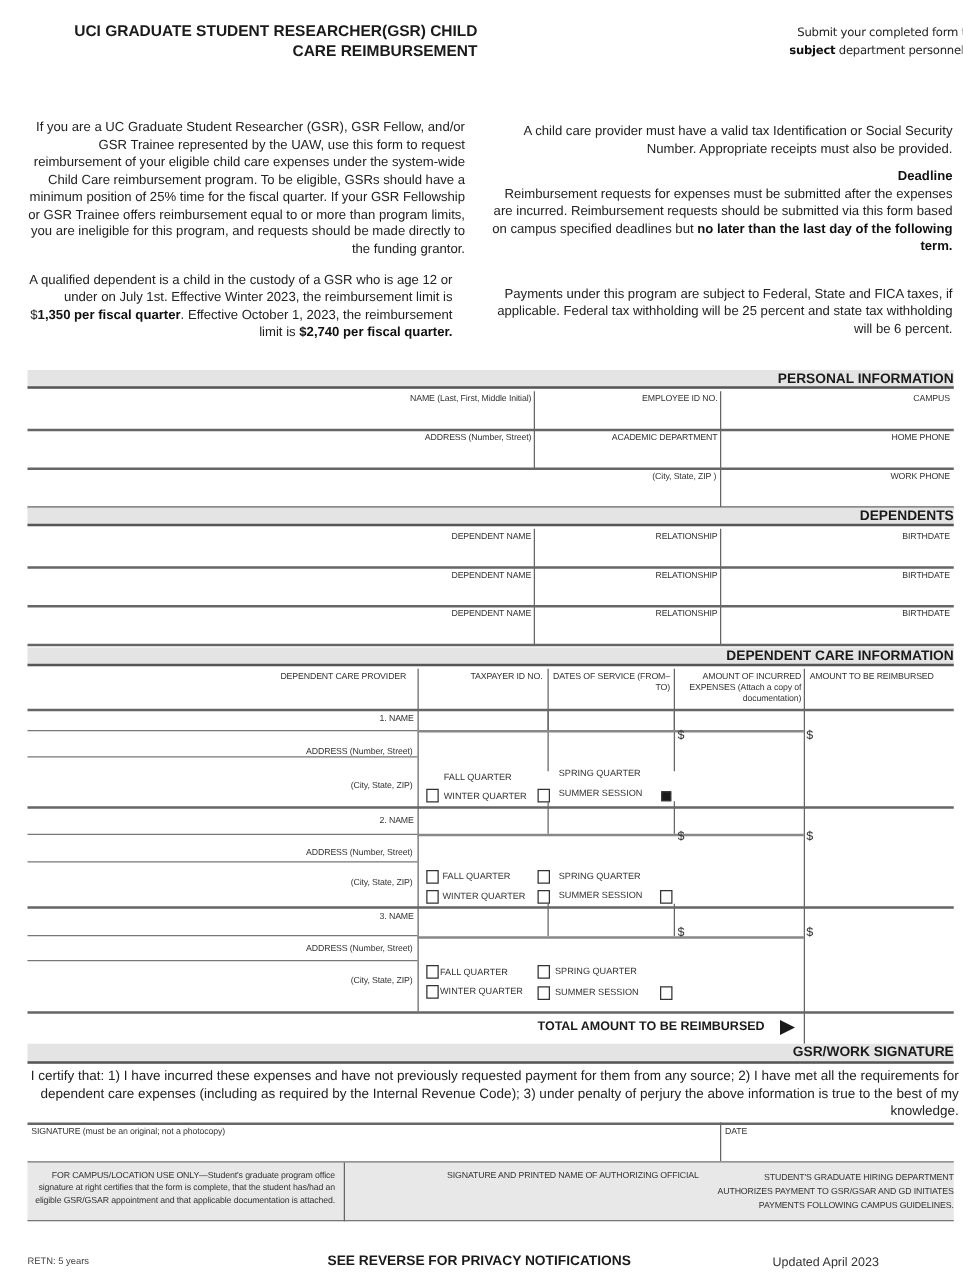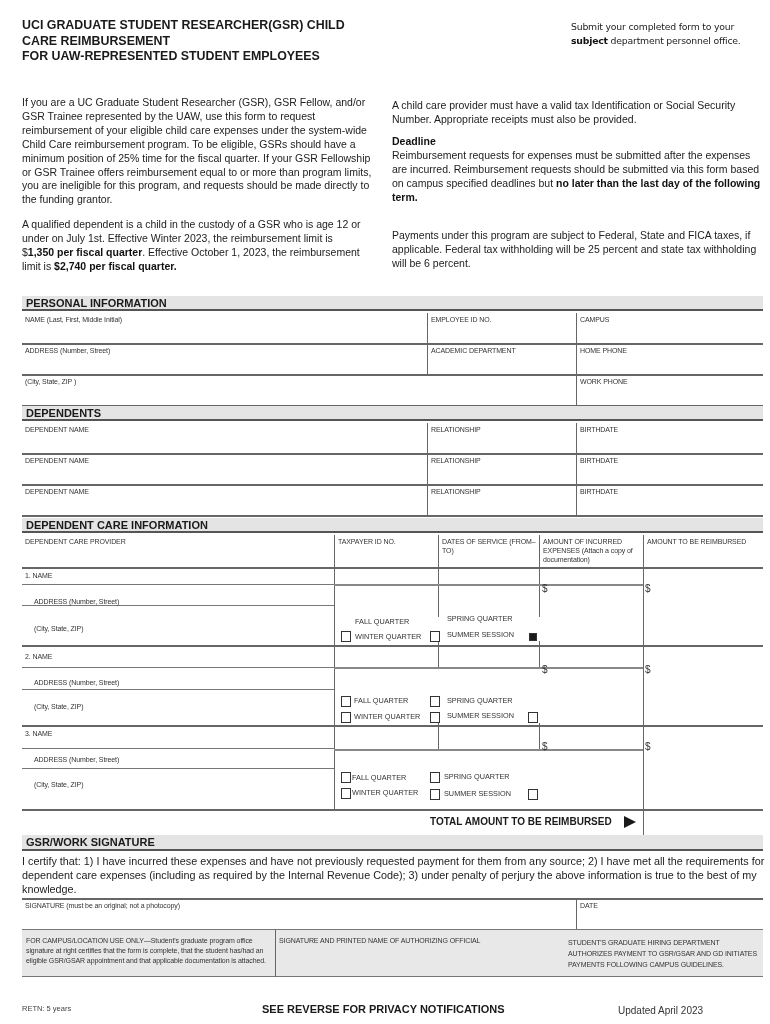--- a/index.html
+++ b/index.html
@@ -5,7 +5,7 @@
   * { box-sizing: border-box; margin: 0; padding: 0; }
   html, body { width: 770px; height: 1024px; background: #ffffff; overflow: hidden; }
   body { position: relative; font-family: "Liberation Sans", sans-serif; color: #1e1e1e; }
-  .abs { position: absolute; }
+  .abs { position: absolute; text-align: right; }
   .title { left: 22px; top: 18px; width: 360px; font-weight: bold; font-size: 12.4px; line-height: 15.6px; color: #1a1a1a; }
   .submit { left: 531px; top: 20px; width: 230px; font-family: "DejaVu Sans", sans-serif; font-size: 9.3px; line-height: 14px; color: #222; letter-spacing: -0.2px; margin-left: 40px; }
   .para { font-size: 10.5px; line-height: 13.9px; color: #222; }

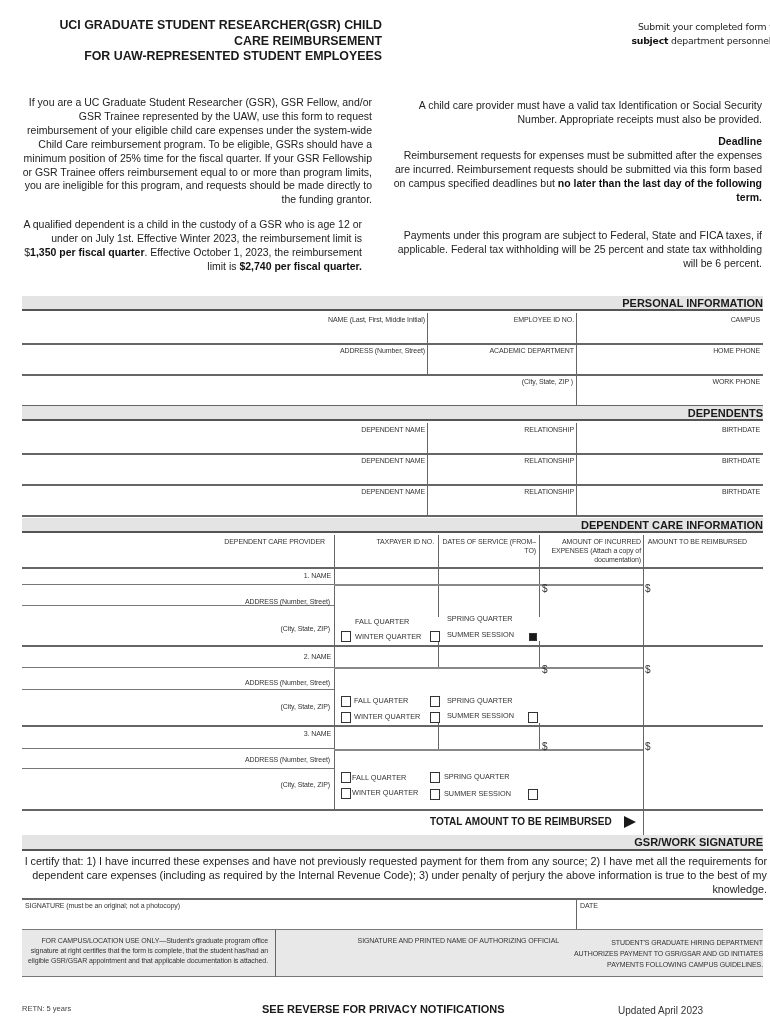--- a/index.html
+++ b/index.html
@@ -35,7 +35,6 @@
 <div class="abs title">
   <div>UCI GRADUATE STUDENT RESEARCHER(GSR) CHILD</div>
   <div>CARE REIMBURSEMENT</div>
-  <div>FOR UAW-REPRESENTED STUDENT EMPLOYEES</div>
 </div>
 <div class="abs submit">
   <div>Submit your completed form to your</div>

